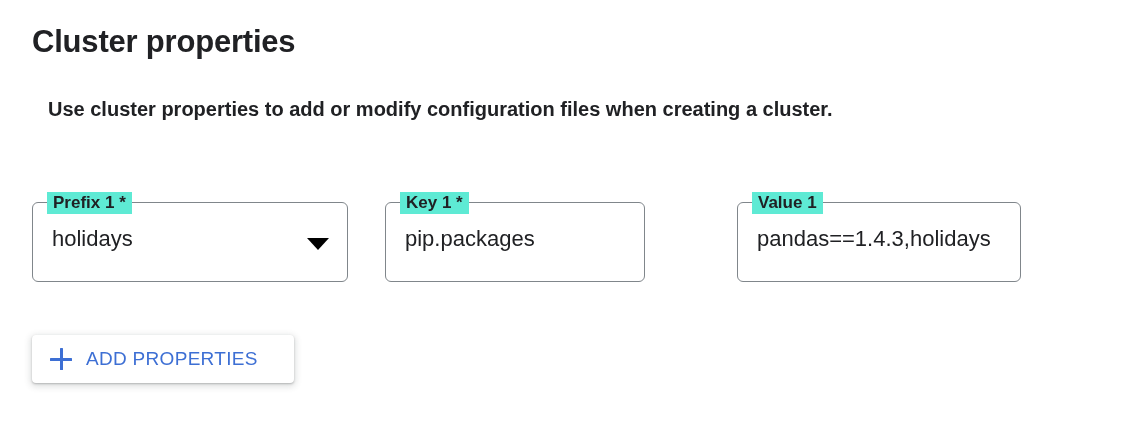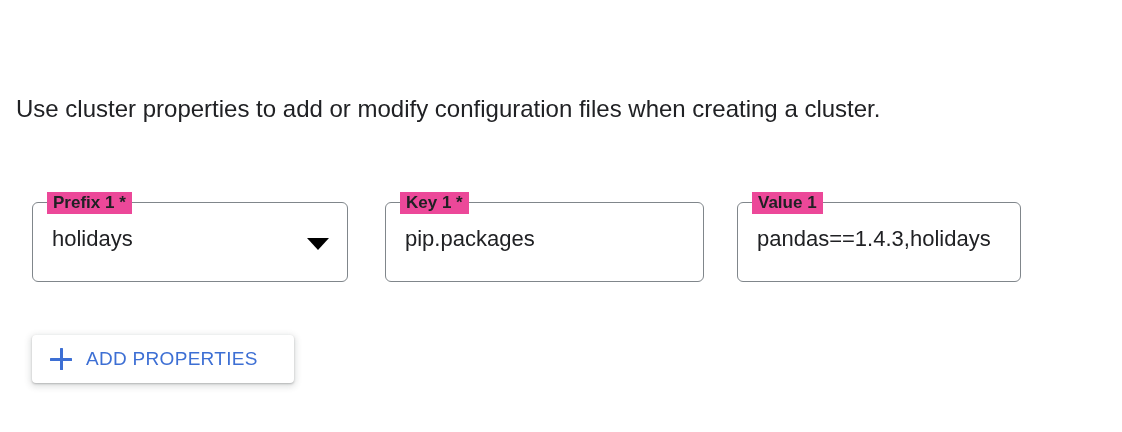--- a/index.html
+++ b/index.html
@@ -173,6 +173,7 @@
 
 <div class="page">
 
+  <div class="page-title">Cluster properties</div>
 
   <div class="page-subtitle">Use cluster properties to add or modify configuration files when creating a cluster.</div>
 

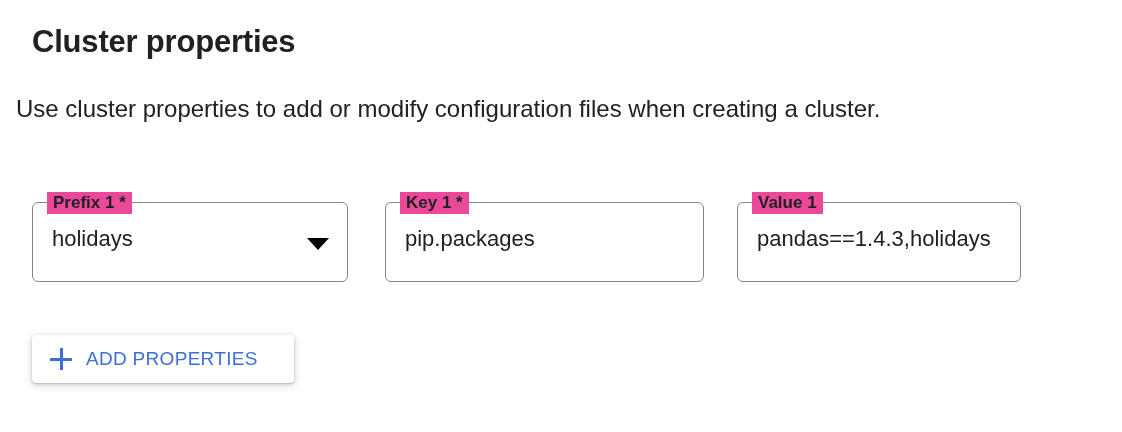--- a/index.html
+++ b/index.html
@@ -38,10 +38,10 @@
 
   .page-subtitle {
     position: absolute;
-    left: 16px;
+    left: 48px;
     top: 96px;
-    font-size: 24px;
-    font-weight: 400;
+    font-size: 20px;
+    font-weight: 700;
     line-height: 26px;
     color: #202124;
     white-space: nowrap;

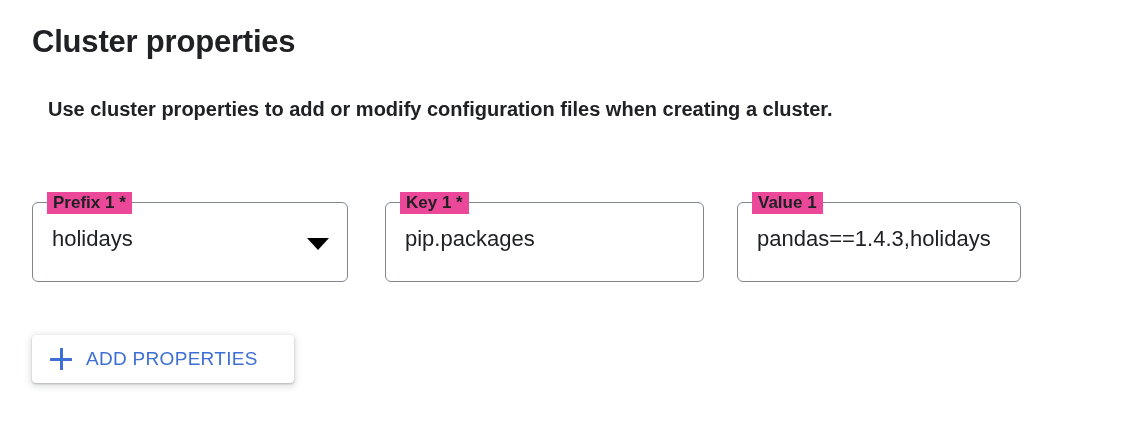--- a/index.html
+++ b/index.html
@@ -72,7 +72,7 @@
     display: flex;
     align-items: center;
     padding: 0 6px;
-    background: #ec4899;
+    background: #5eead4;
   }
 
   .field .field-label {

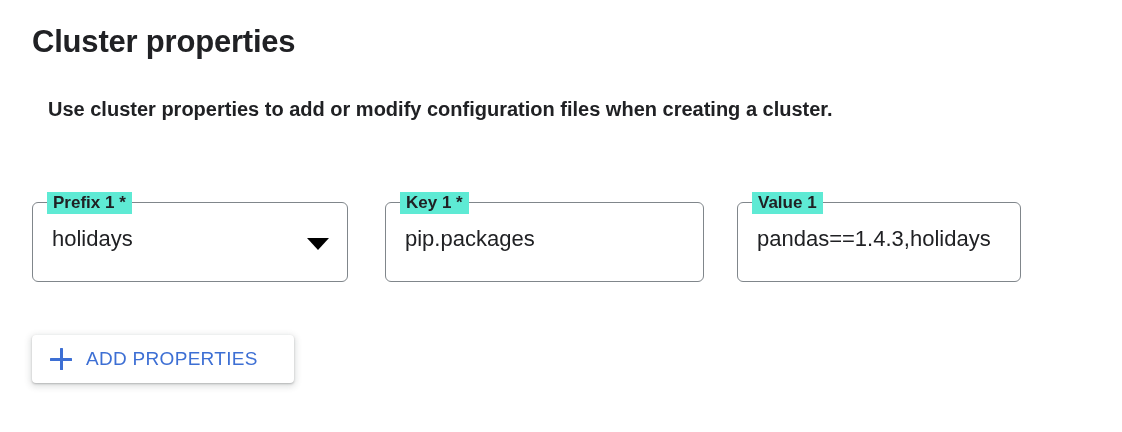--- a/index.html
+++ b/index.html
@@ -114,7 +114,7 @@
 
   
   #field-prefix { left: 32px;  top: 202px; width: 316px; }
-  #field-key    { left: 385px; top: 202px; width: 319px; }
+  #field-key    { left: 385px; top: 202px; width: 260px; }
   #field-value  { left: 737px; top: 202px; width: 284px; }
 
   

